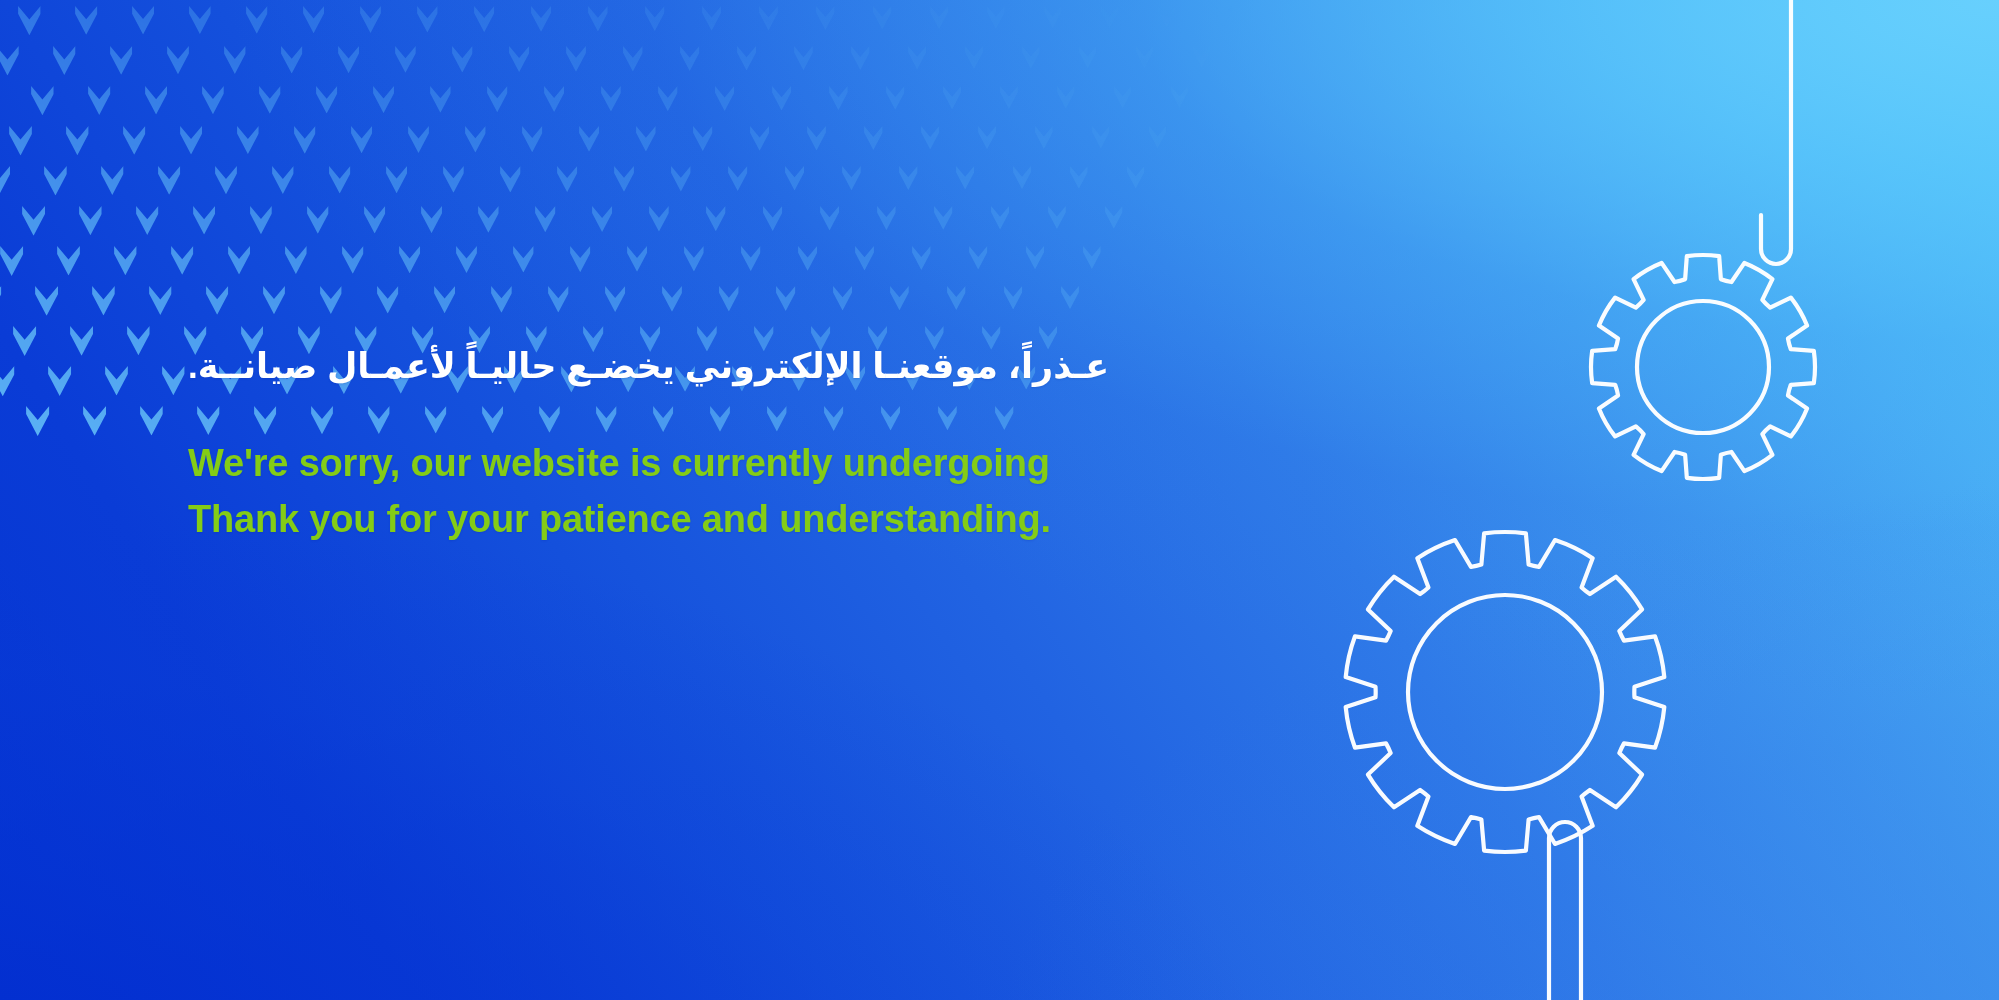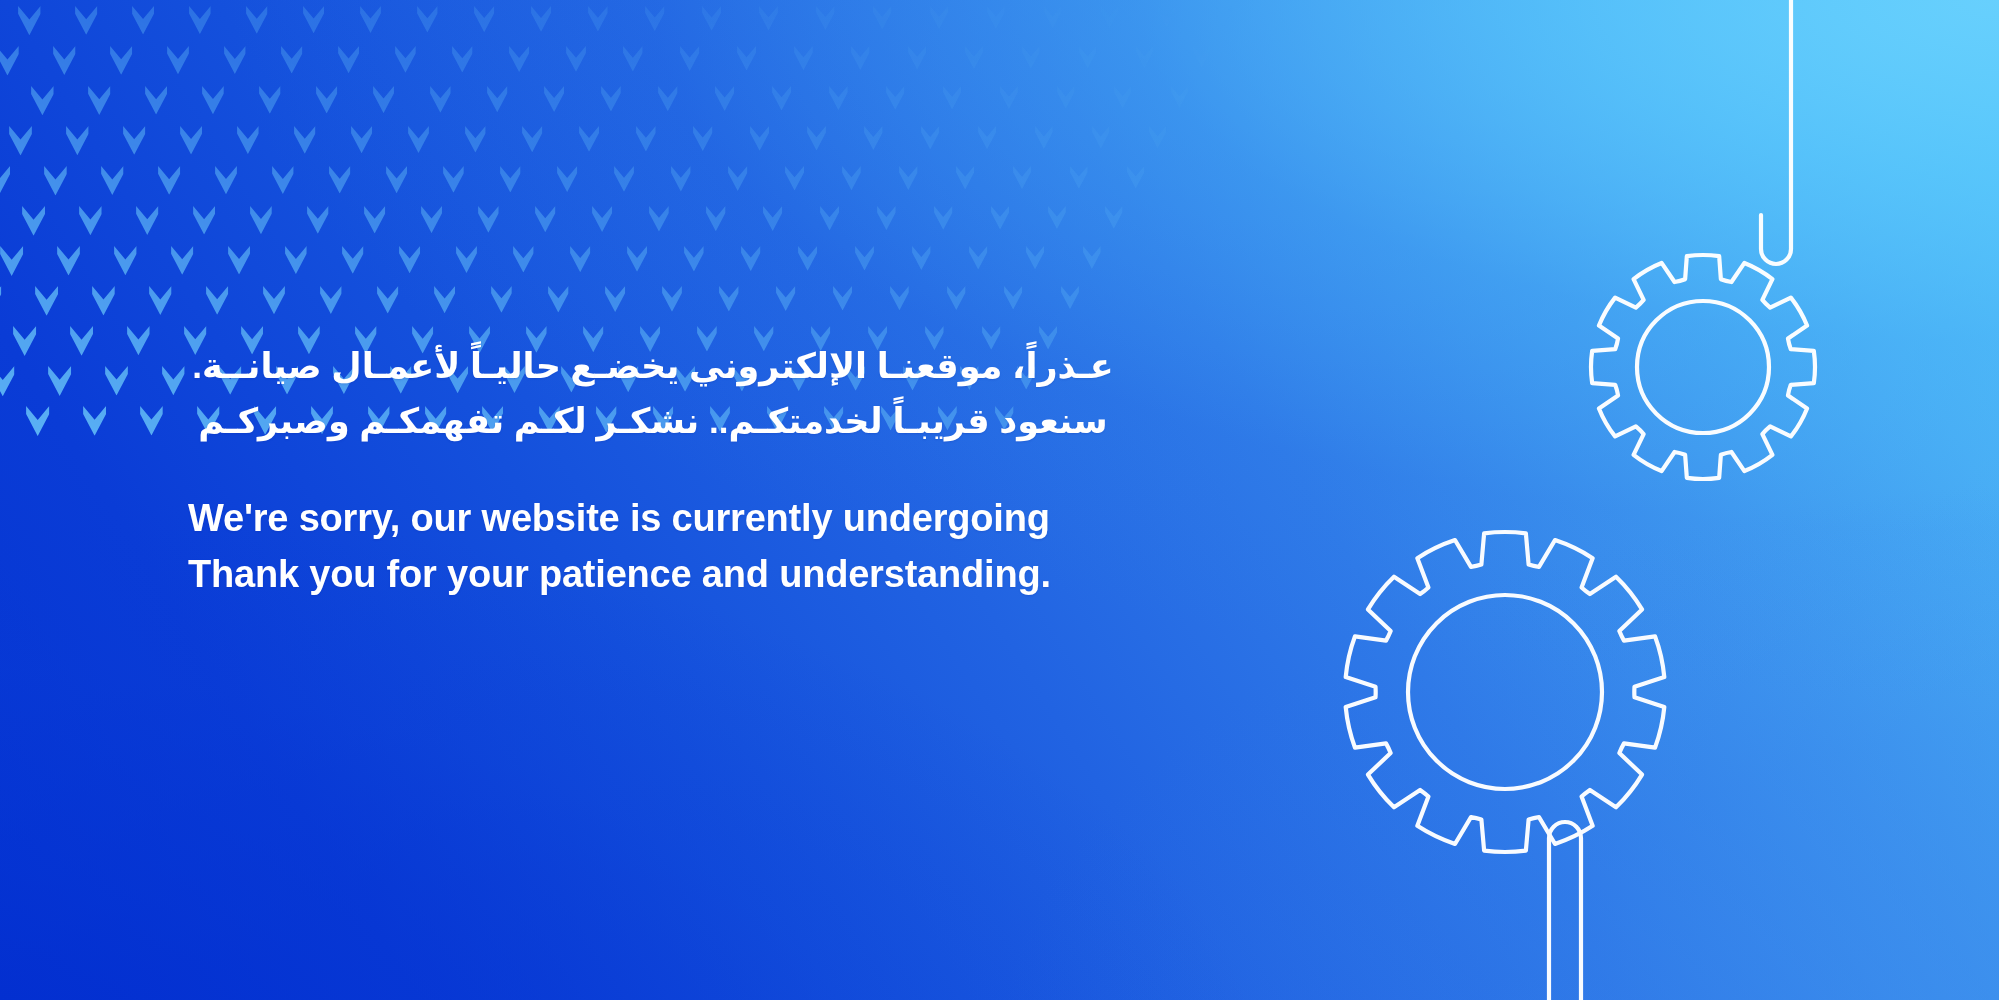--- a/index.html
+++ b/index.html
@@ -96,7 +96,7 @@
 
   .arabic-block {
     direction: rtl;
-    text-align: center;
+    text-align: left;
     unicode-bidi: isolate;
     color: #ffffff;
     font-weight: 700;

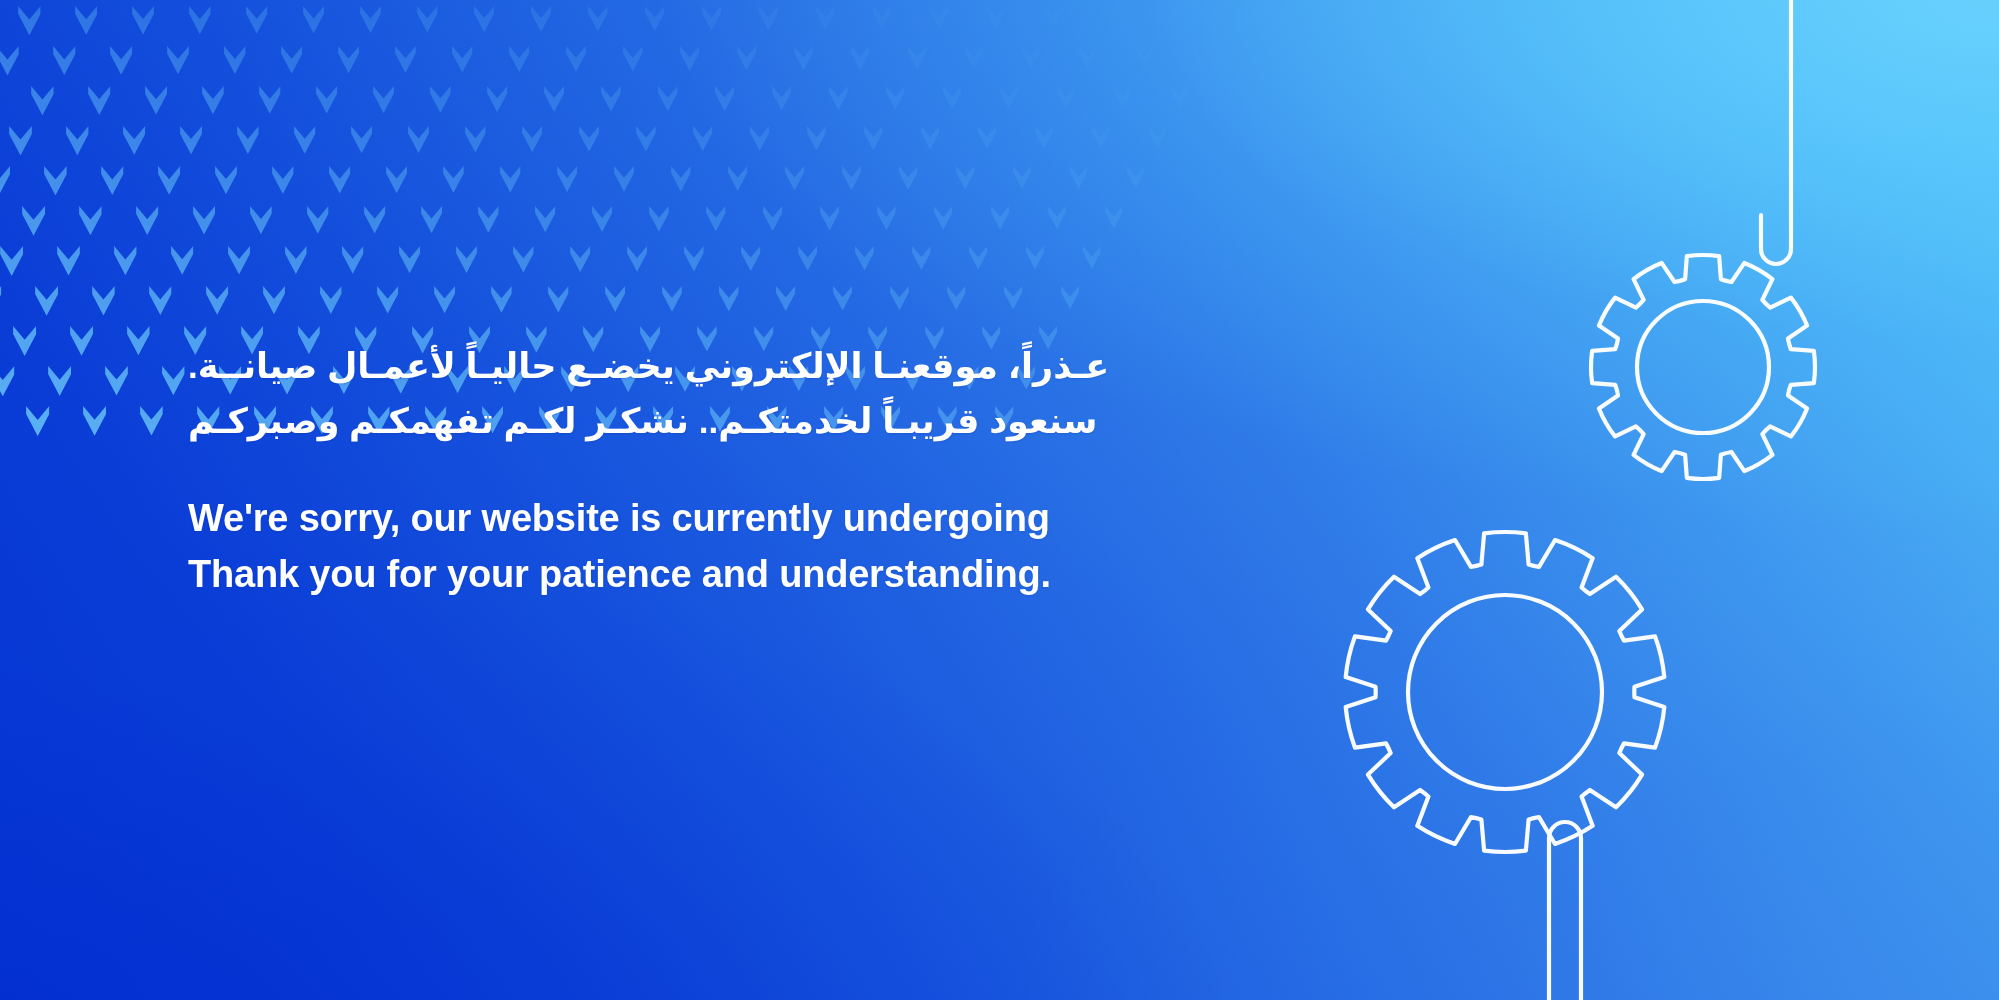--- a/index.html
+++ b/index.html
@@ -389,7 +389,6 @@
 
     <div class="arabic-block" lang="ar" dir="rtl">
       <span class="arabic-line">عـذراً، موقعنـا الإلكتروني يخضـع حاليـاً لأعمـال صيانــة.</span>
-      <span class="arabic-line">سنعود قريبـاً لخدمتكـم.. نشكـر لكـم تفهمكـم وصبركـم</span>
     </div>
 
     <div class="english-block" lang="en" dir="ltr">

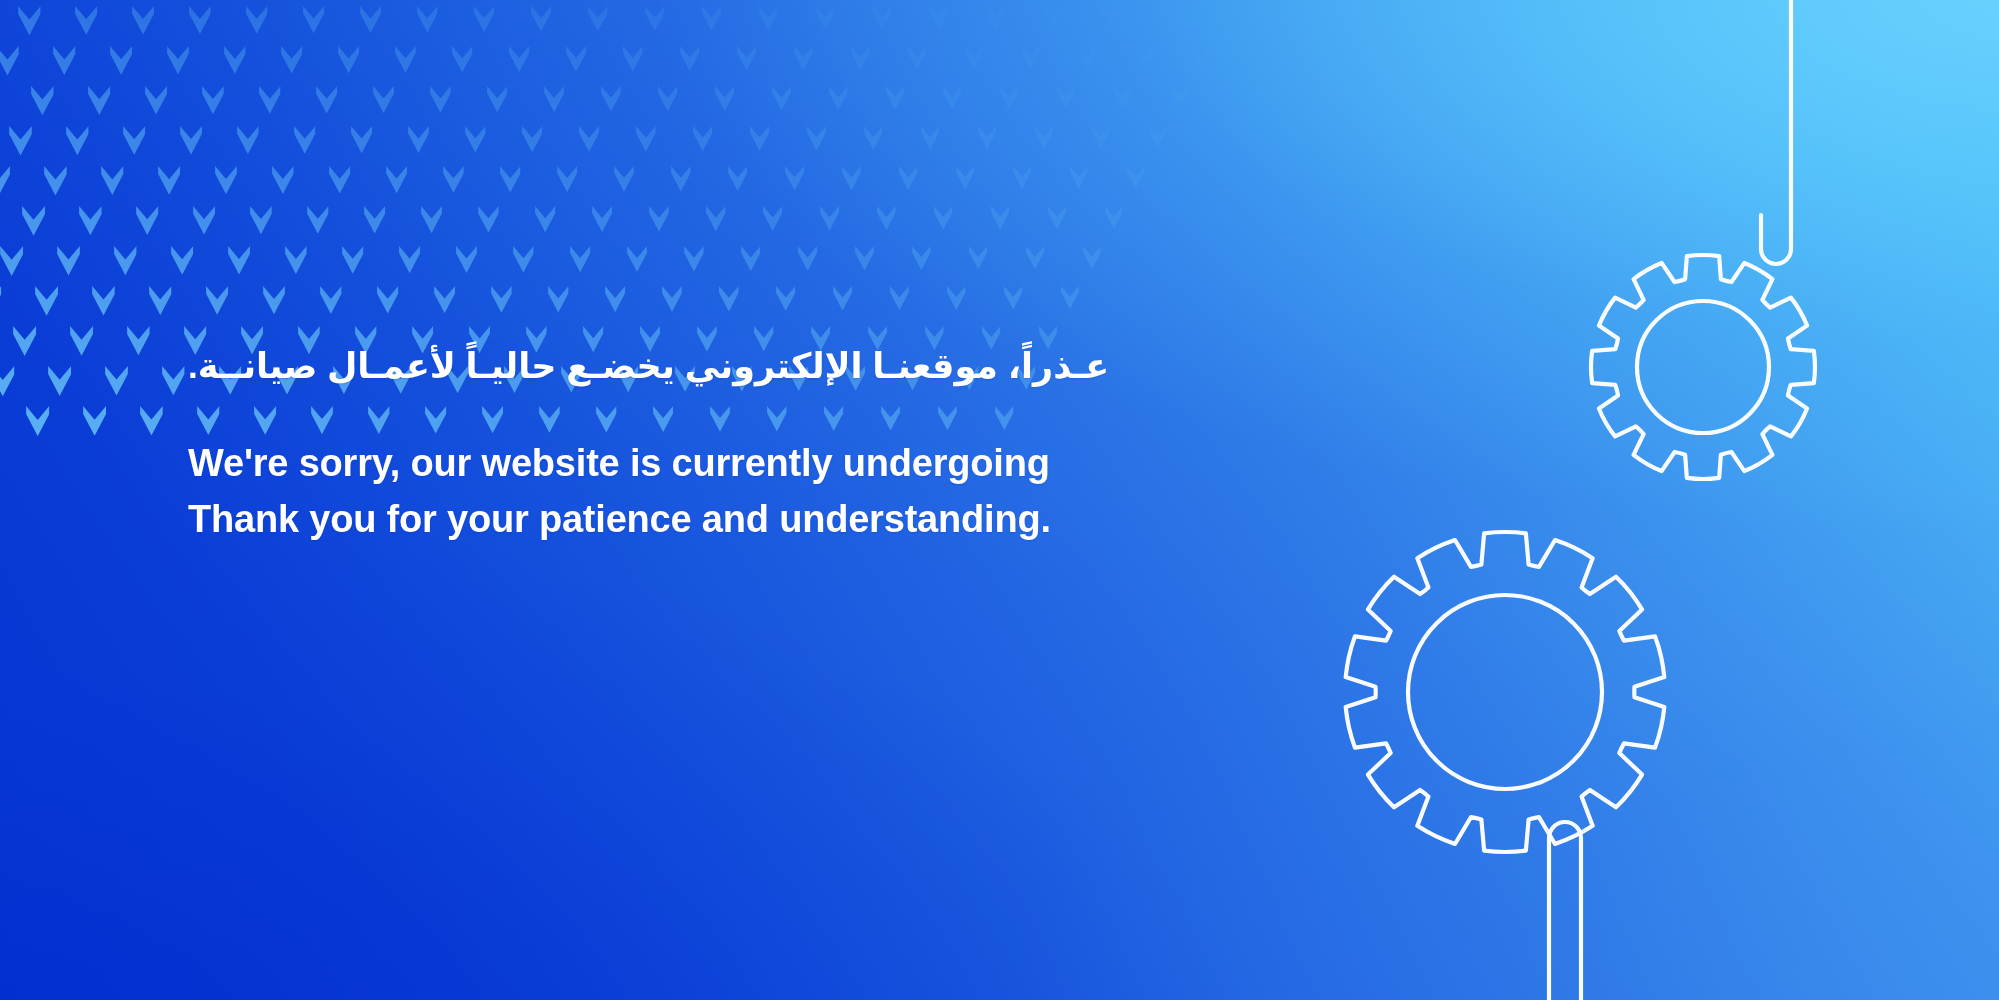--- a/index.html
+++ b/index.html
@@ -111,7 +111,7 @@
 
   .english-block {
     margin-top: 42px;
-    color: #ffffff;
+    color: #84cc16;
     font-weight: 700;
     font-size: 38px;
     line-height: 56px;

